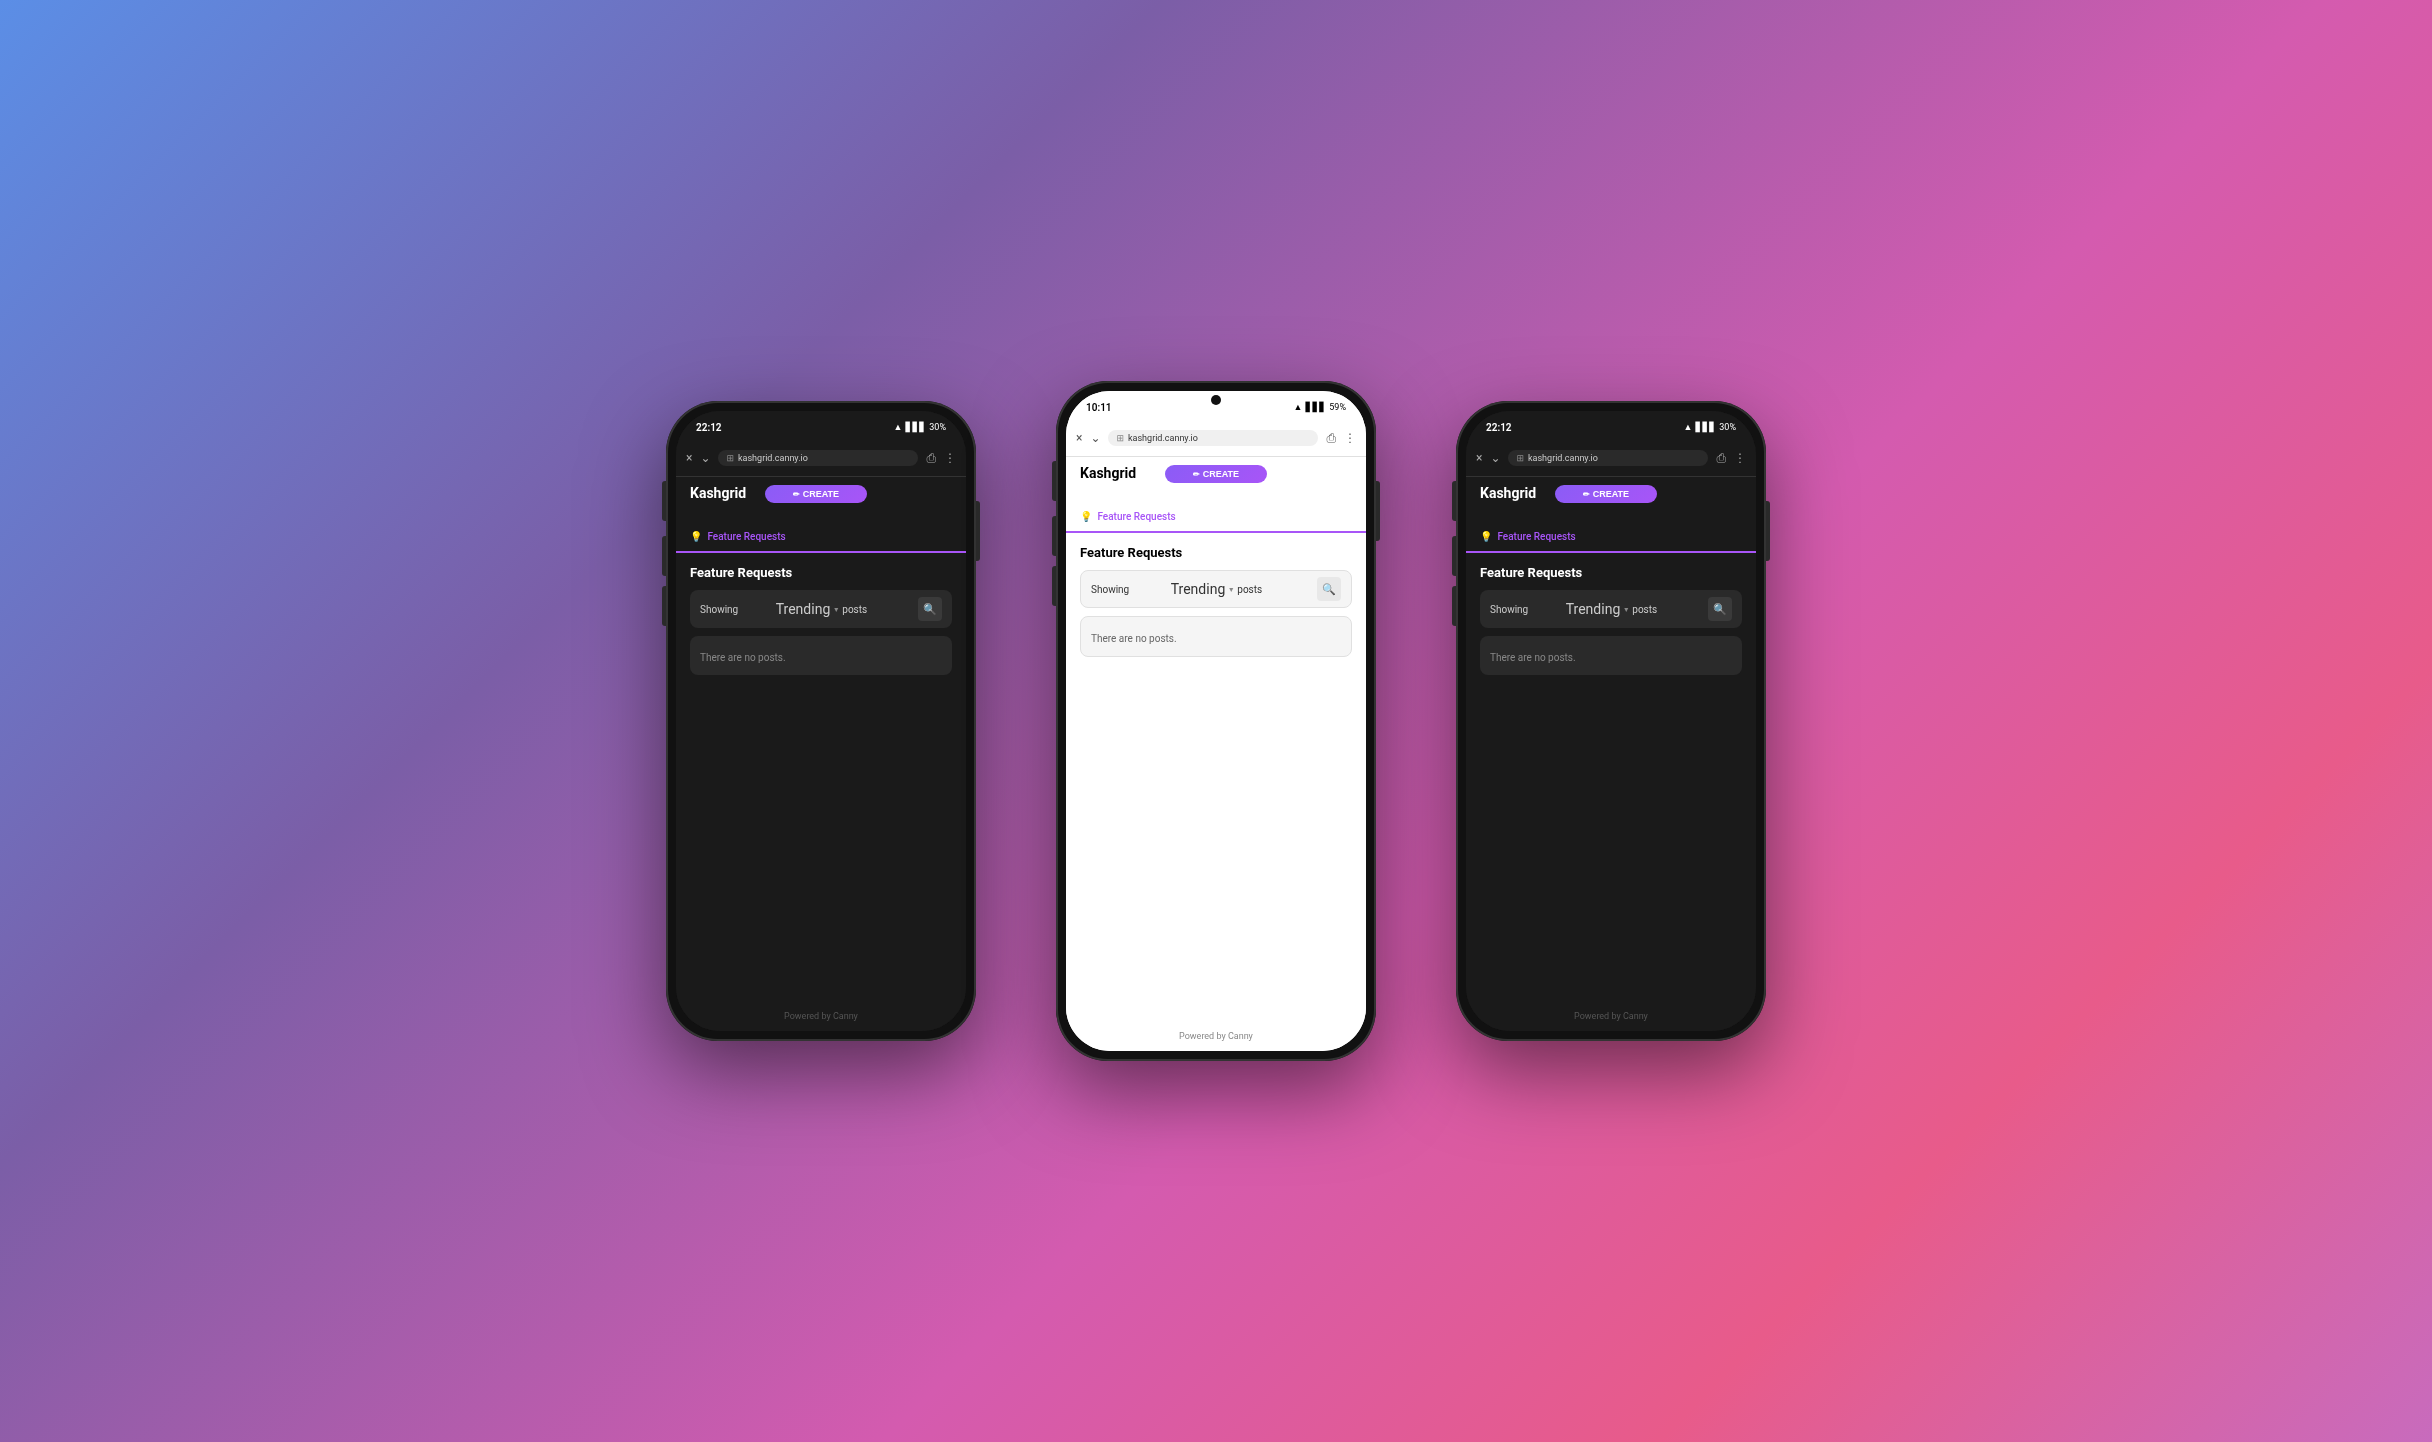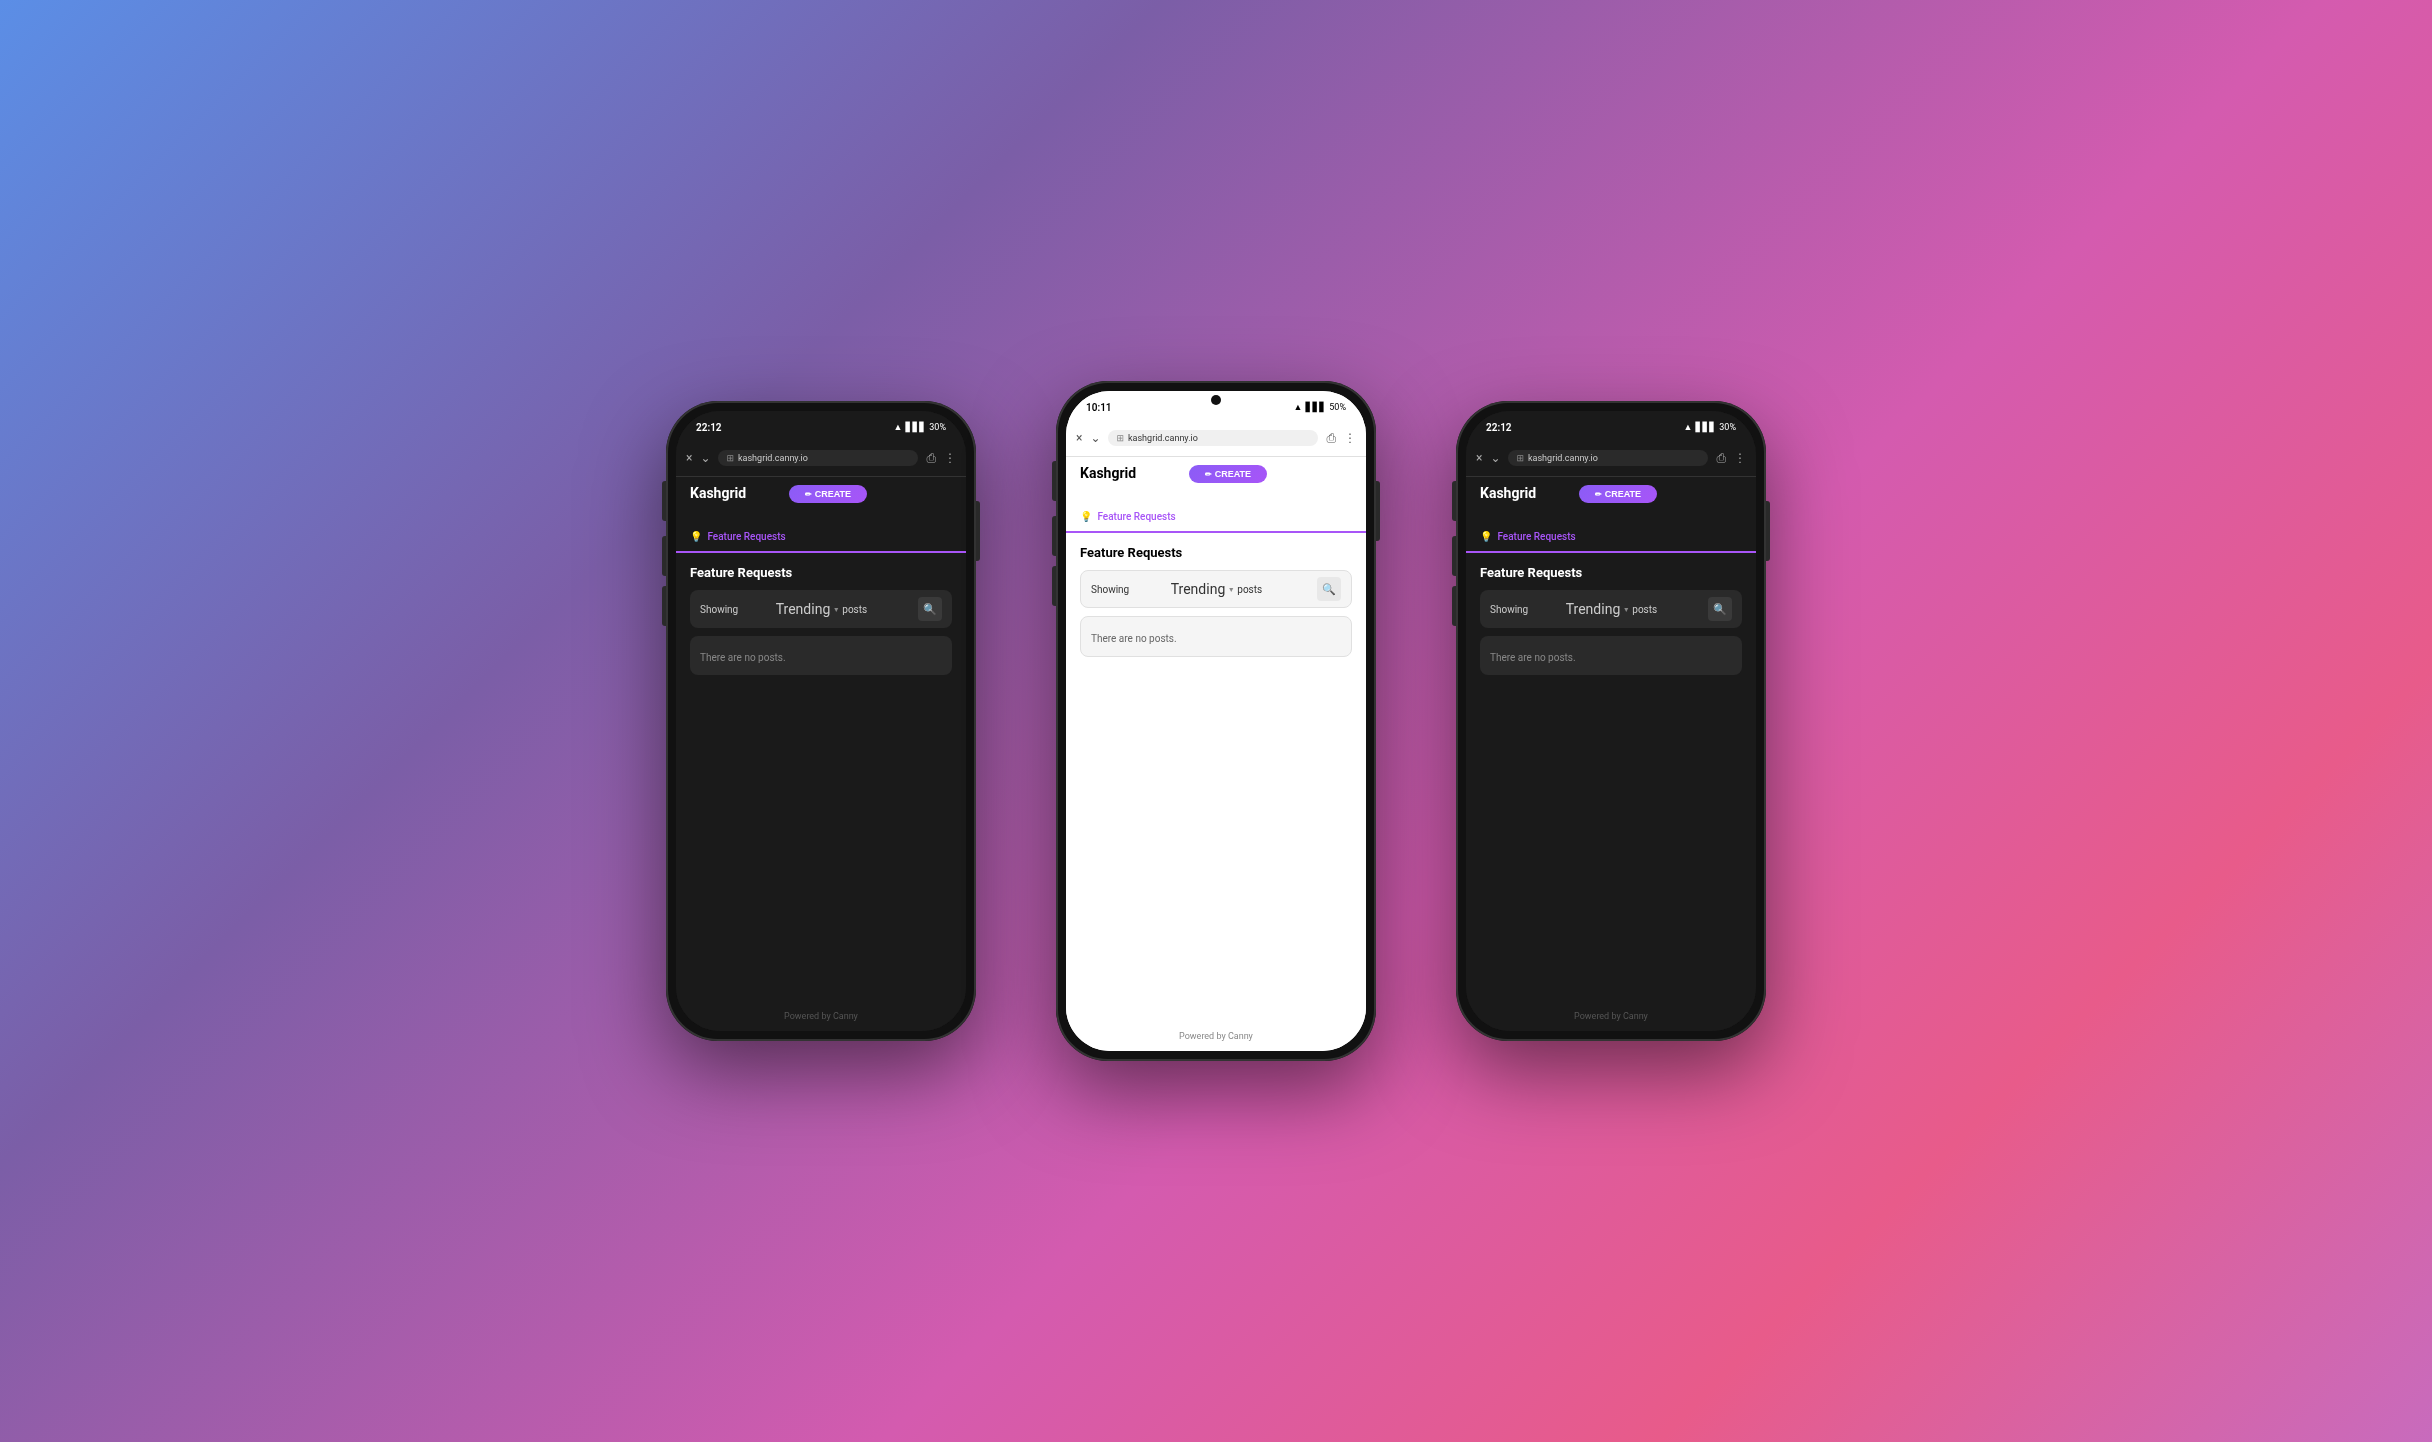--- a/index.html
+++ b/index.html
@@ -470,7 +470,7 @@
         <div class="status-icons status-icons-light">
           <span>▲</span>
           <span>▋▋▋</span>
-          <span>50%</span>
+          <span>59%</span>
         </div>
       </div>
 

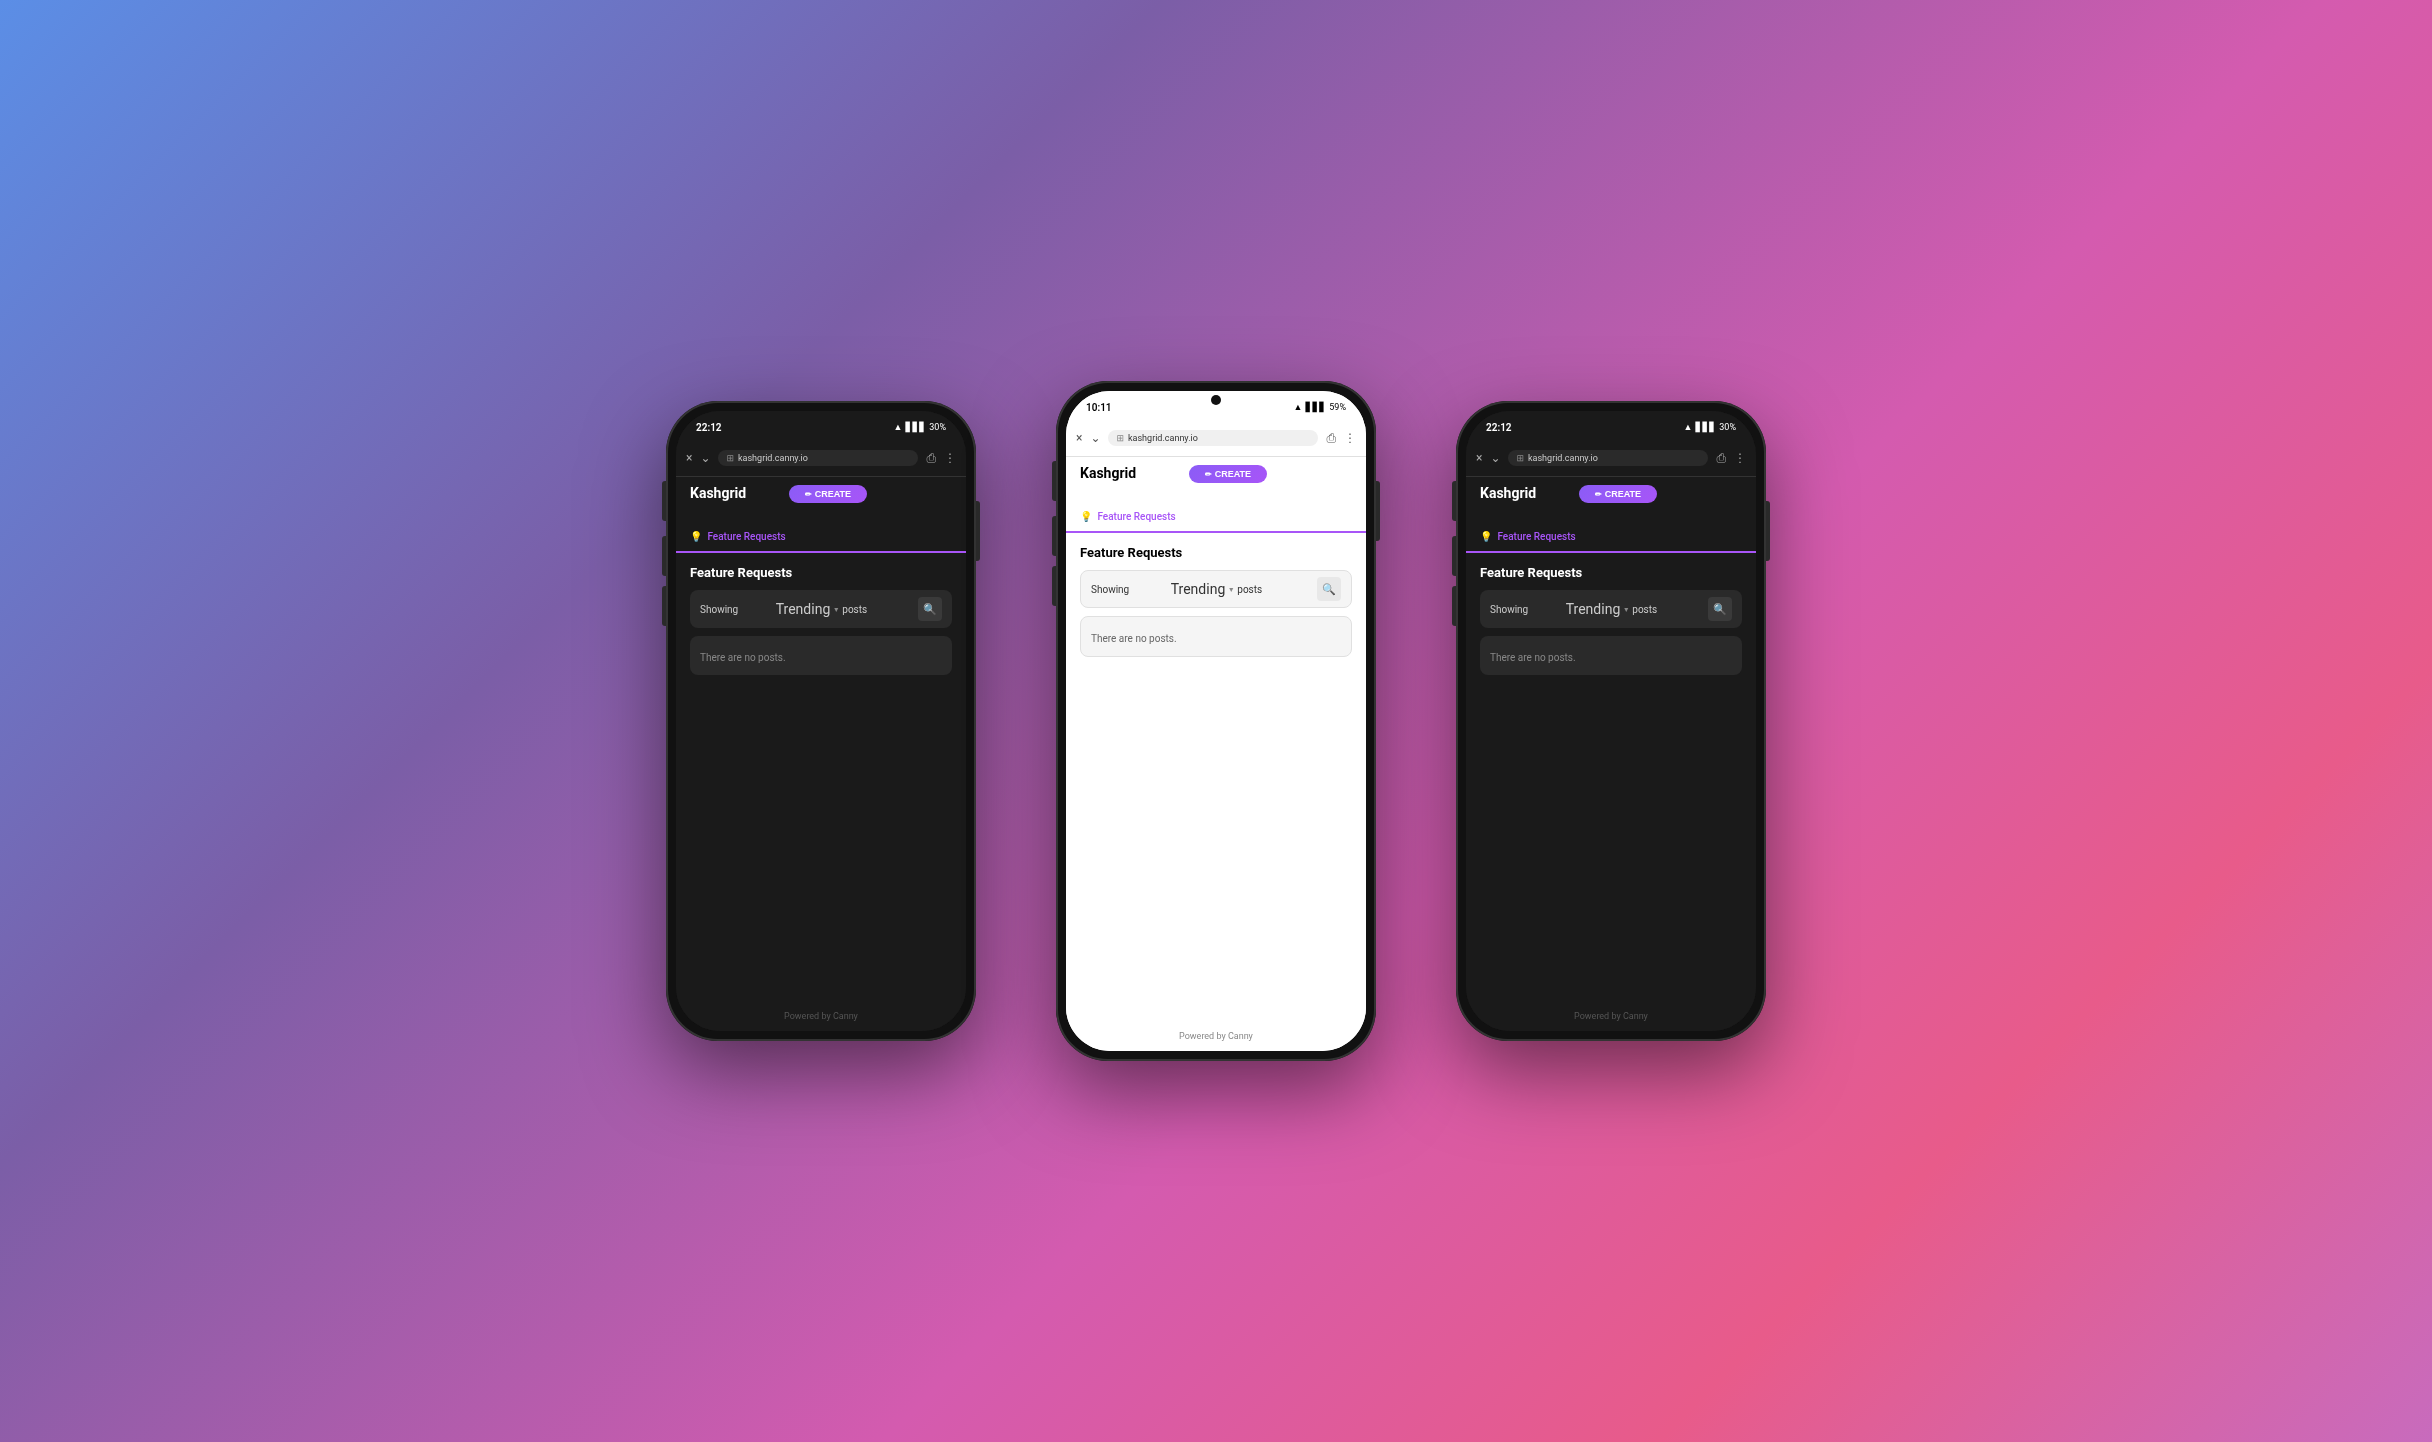--- a/index.html
+++ b/index.html
@@ -215,7 +215,7 @@
       color: #fff;
       border: none;
       border-radius: 20px;
-      padding: 4px 16px;
+      padding: 4px 28px;
       font-size: 9px;
       font-weight: 700;
       cursor: pointer;

